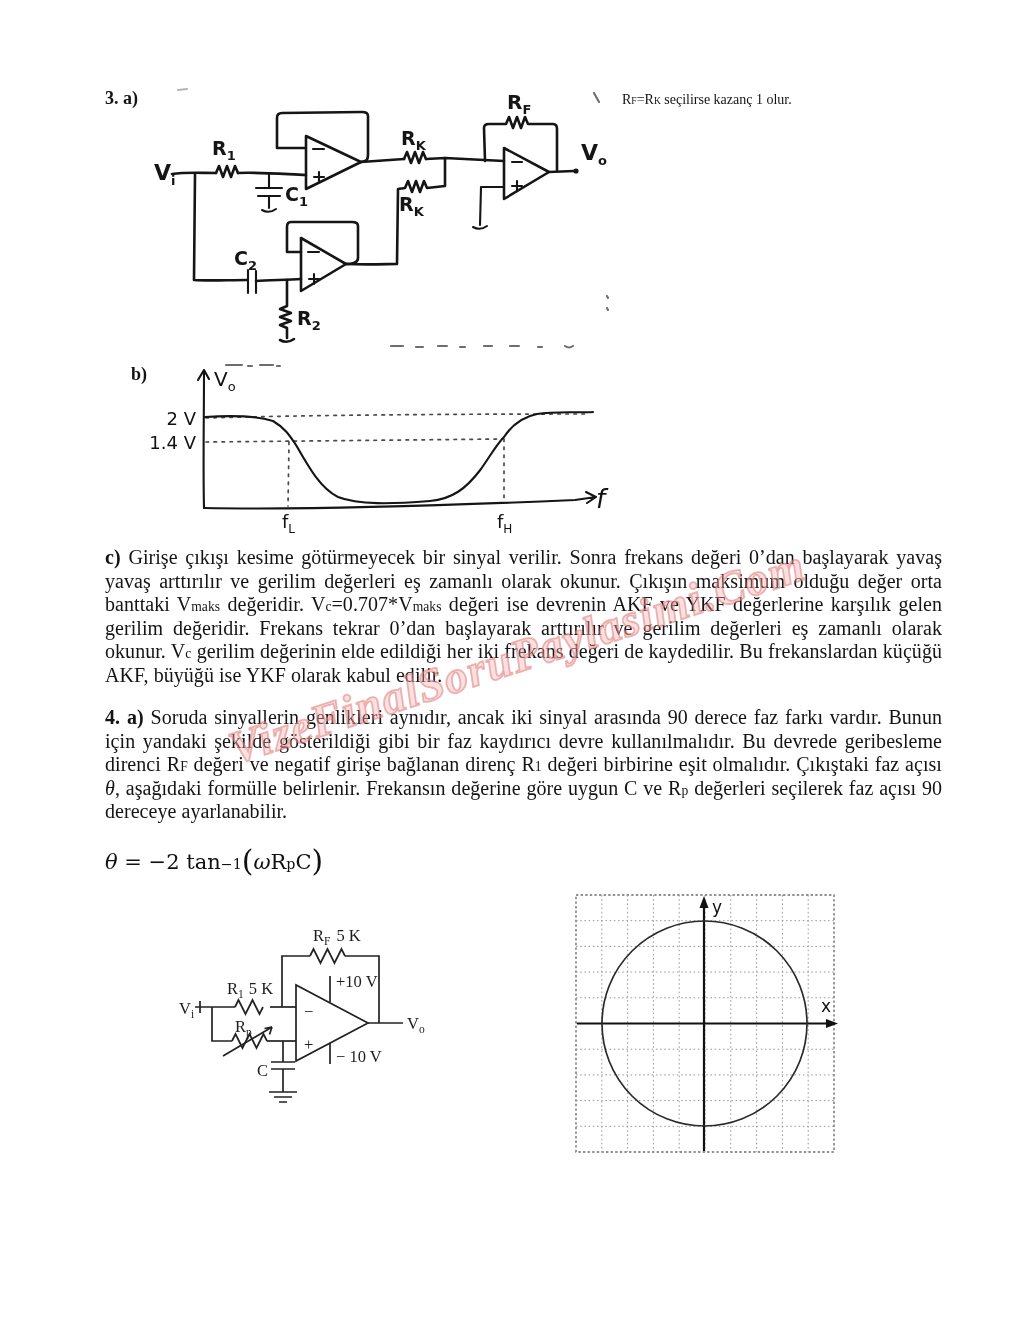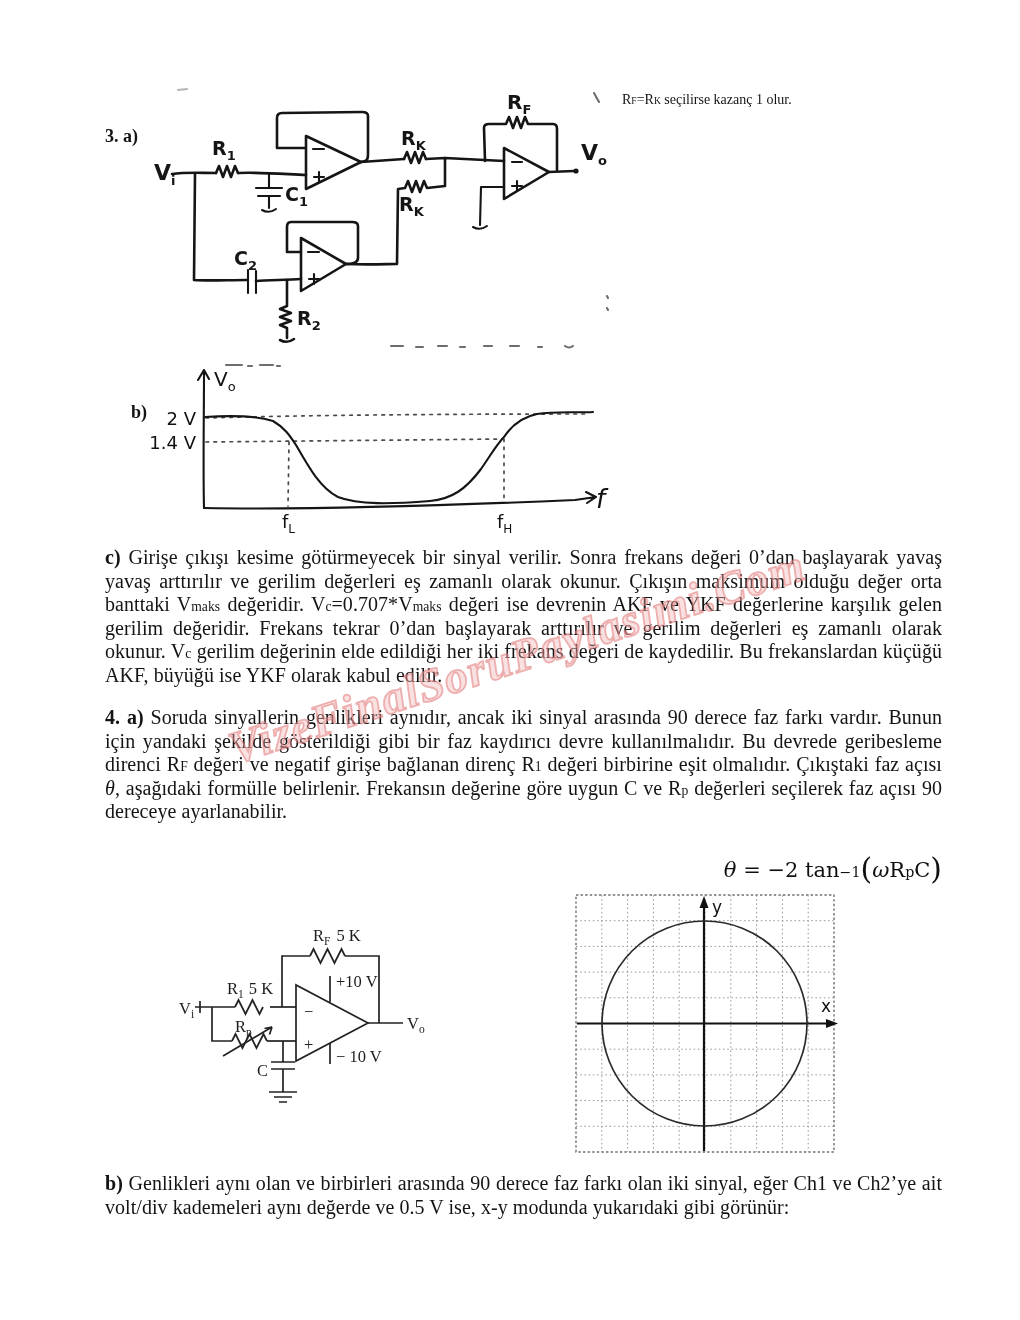--- a/index.html
+++ b/index.html
@@ -13,7 +13,7 @@
     color:#141414; letter-spacing:0.05px;
   }
   .para b { letter-spacing:0.1px; }
-  .seclabel { position:absolute; font-weight:bold; font-size:18px;margin-top:38px; }
+  .seclabel { position:absolute; font-weight:bold; font-size:18px; }
   sub { font-size:68%; vertical-align:-16%; line-height:0; }
   sup { font-size:68%; vertical-align:38%; line-height:0; }
   .note { position:absolute; font-size:14px; }

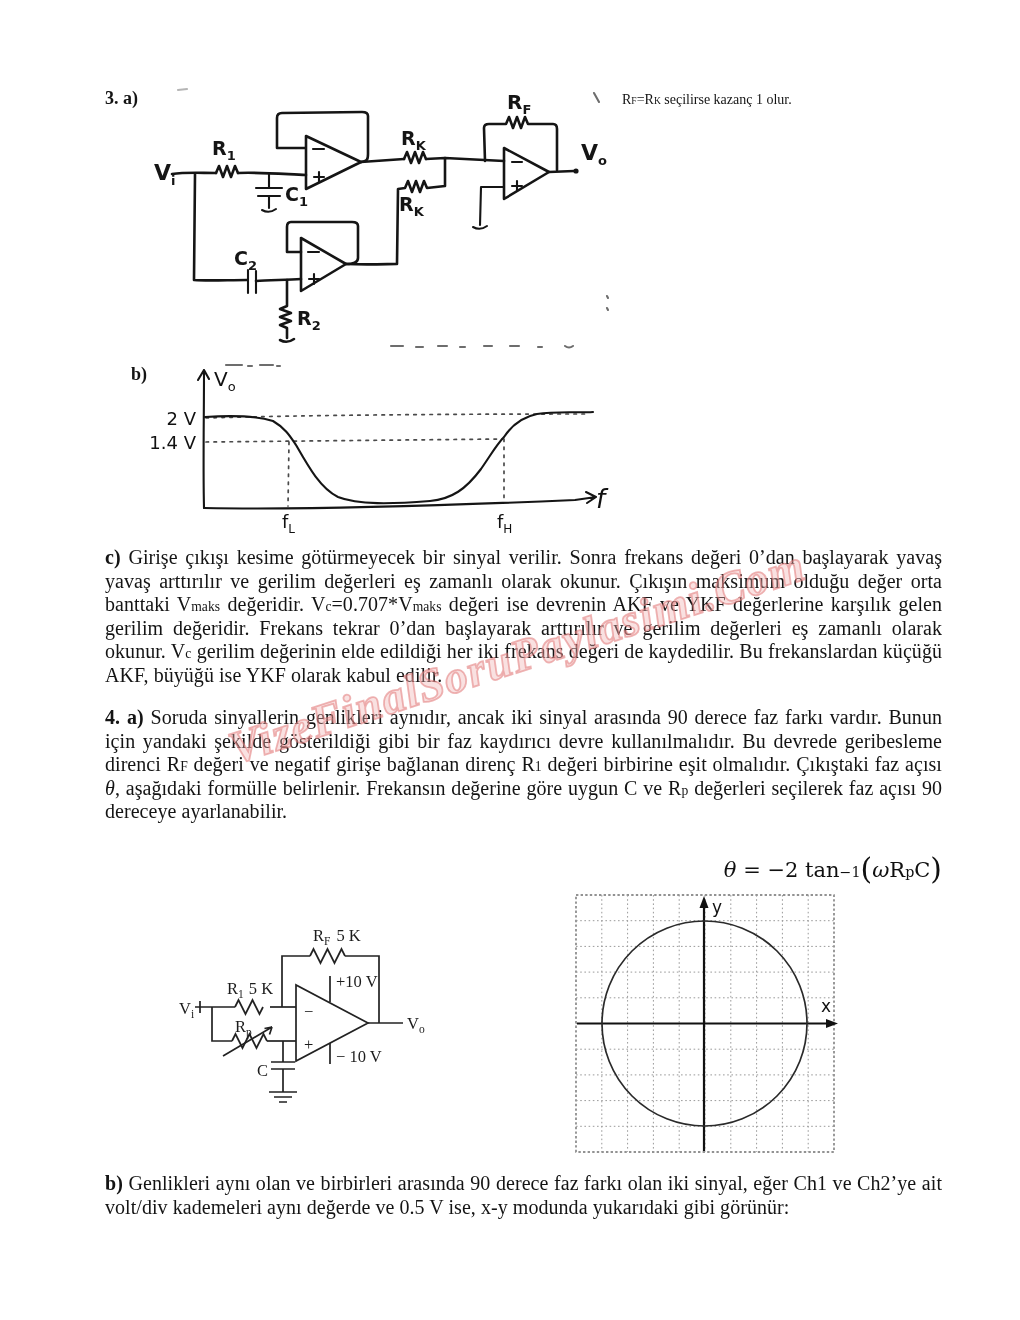--- a/index.html
+++ b/index.html
@@ -18,8 +18,8 @@
   sup { font-size:68%; vertical-align:38%; line-height:0; }
   .note { position:absolute; font-size:14px; }
   .formula {
-    position:absolute; left:105px; top:843px; width:837px; text-align:right;
-    font-family:"DejaVu Serif", serif; font-size:21px; color:#101010;margin-top:8px;
+    position:absolute; left:105px; top:843px; width:837px; text-align:left;
+    font-family:"DejaVu Serif", serif; font-size:21px; color:#101010;
   }
   .formula .big-paren { font-size:142%; font-weight:normal; vertical-align:-7%; }
   .watermark {

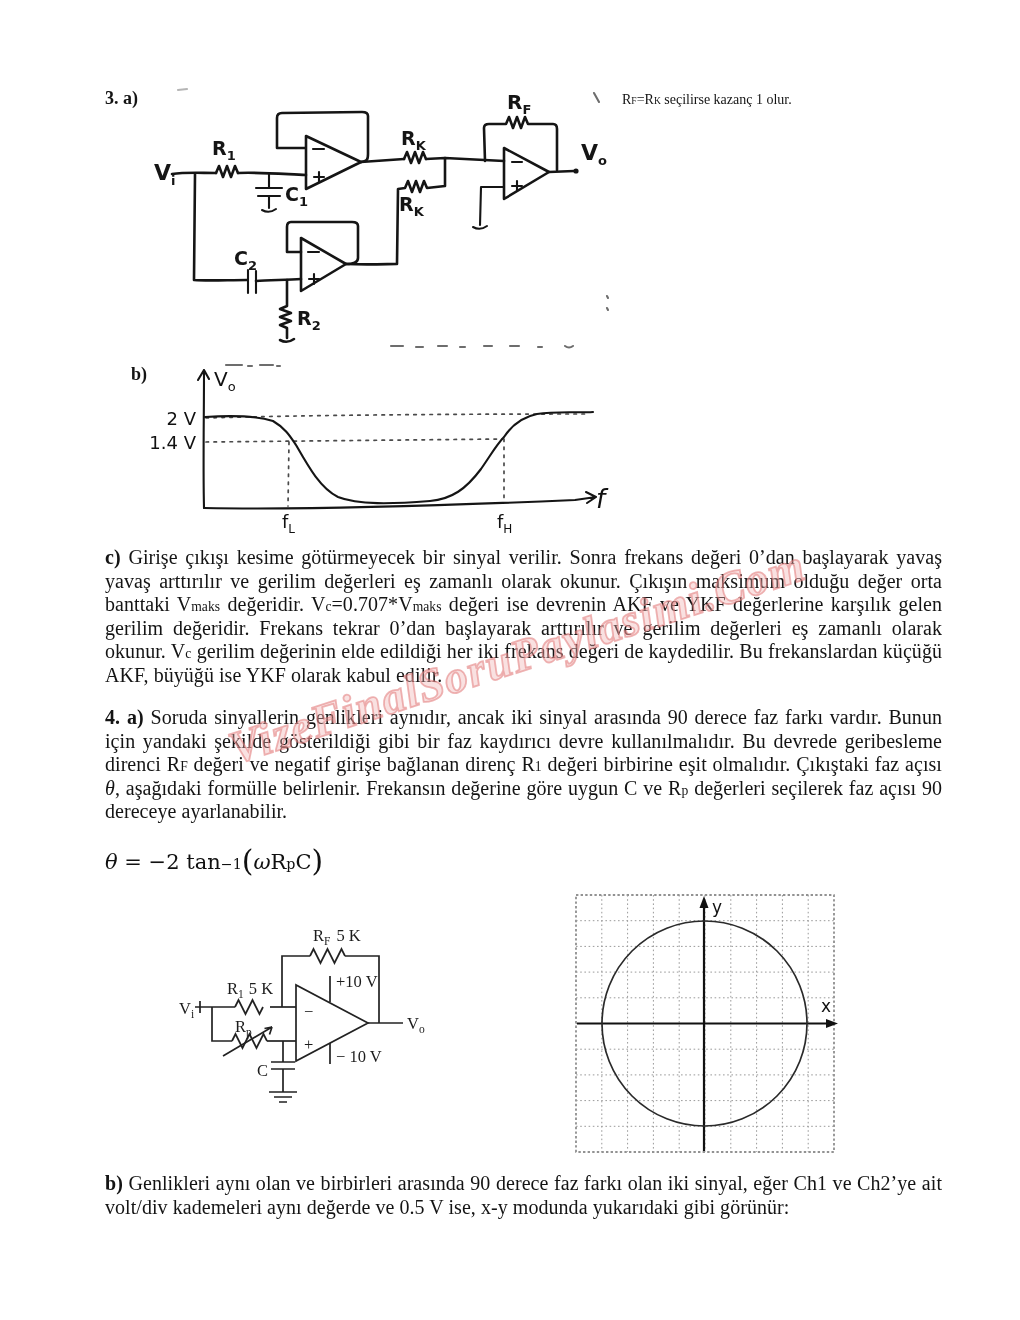--- a/index.html
+++ b/index.html
@@ -209,7 +209,6 @@
     <circle cx="130.5" cy="131.5" r="102.5" stroke="#2a2a2a" stroke-width="1.7" fill="none"></circle>
   </svg>
 
-  <div class="para" style="left:105px; top:1172px; width:837px;"><b>b)</b> Genlikleri aynı olan ve birbirleri arasında 90 derece faz farkı olan iki sinyal, eğer Ch1 ve Ch2’ye ait volt/div kademeleri aynı değerde ve 0.5 V ise, x-y modunda yukarıdaki gibi görünür:</div>
 
 </div>
 

